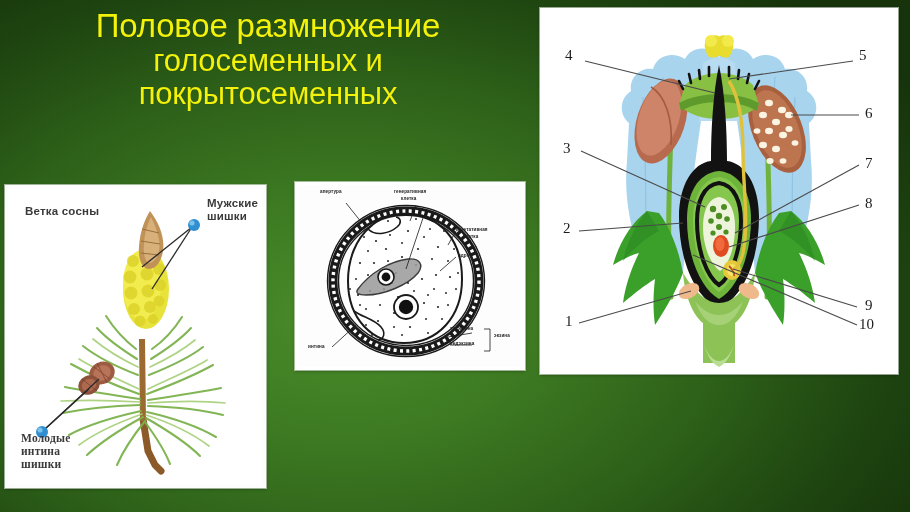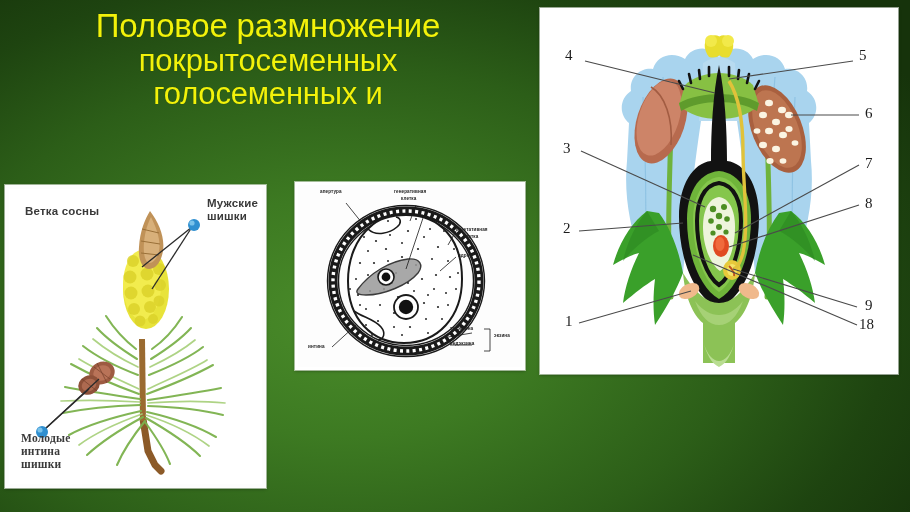--- a/index.html
+++ b/index.html
@@ -70,8 +70,8 @@
 
   <div id="title">
     <span class="l l1">Половое размножение</span>
+    <span class="l l2">голосеменных и</span>
     <span class="l l3">покрытосеменных</span>
-    <span class="l l2">голосеменных и</span>
   </div>
 
   <div id="pine-panel" class="panel">

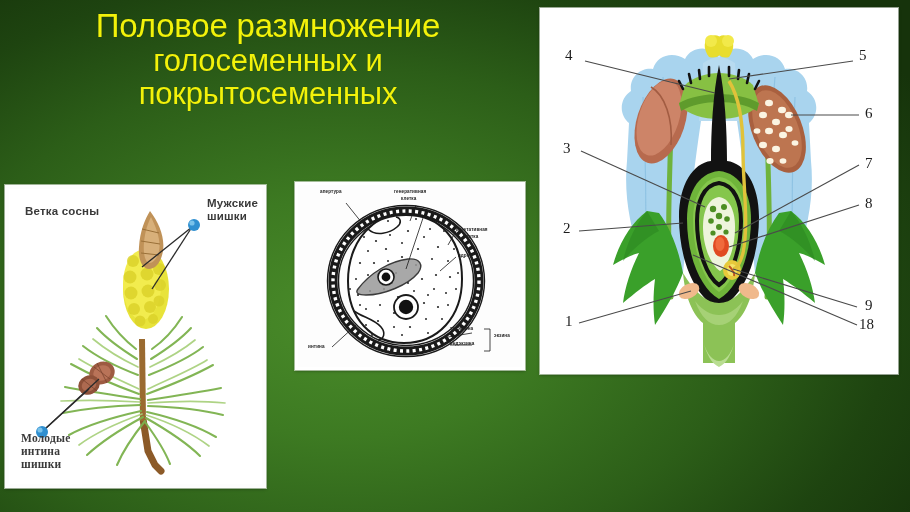--- a/index.html
+++ b/index.html
@@ -453,7 +453,7 @@
     <div class="fnum" style="left:322px;top:184px;">8</div>
     <div class="fnum" style="left:20px;top:209px;">2</div>
     <div class="fnum" style="left:322px;top:286px;">9</div>
-    <div class="fnum" style="left:316px;top:305px;">18</div>
+    <div class="fnum" style="left:316px;top:305px;">10</div>
     <div class="fnum" style="left:22px;top:302px;">1</div>
   </div>
 

